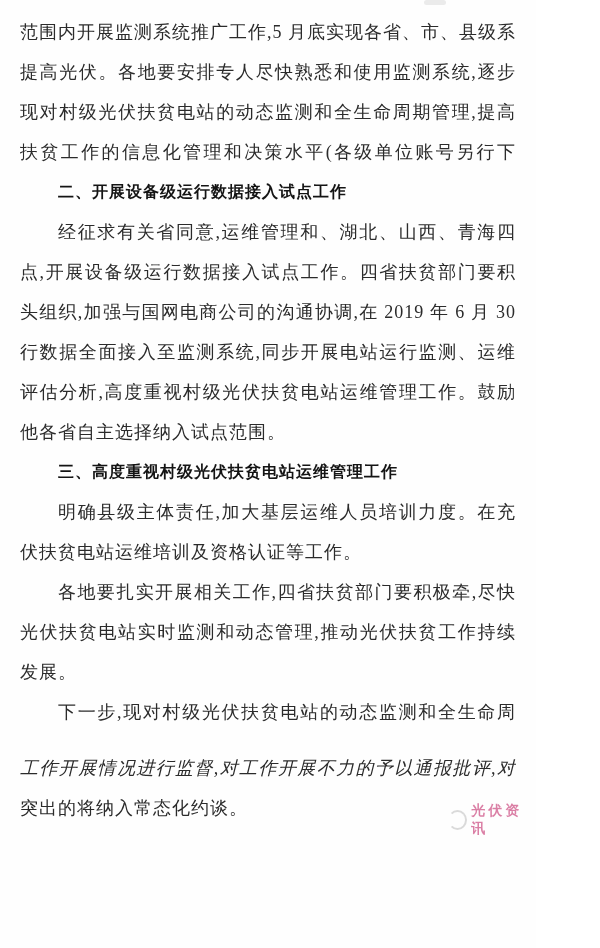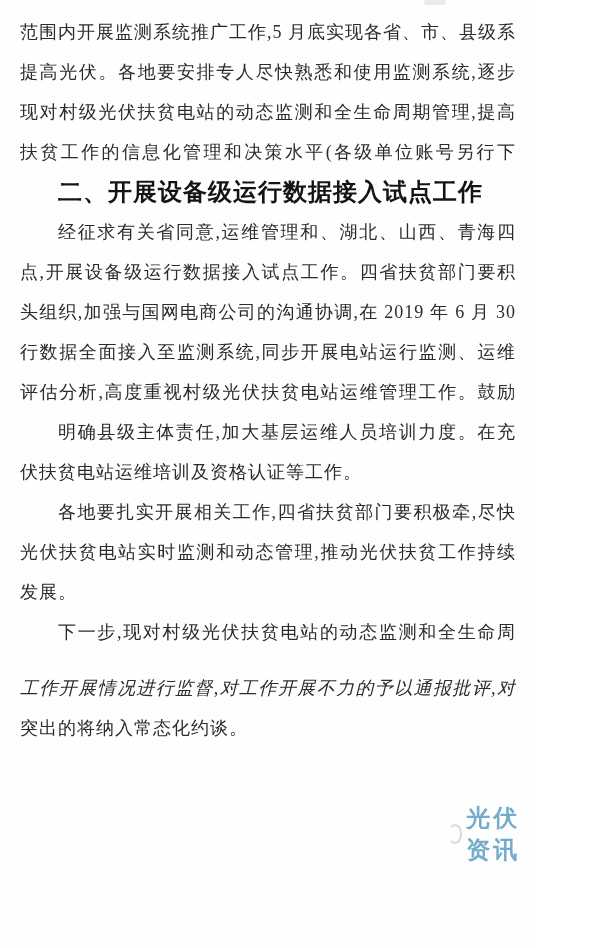--- a/index.html
+++ b/index.html
@@ -38,7 +38,7 @@
   .heading {
     font-family: "Liberation Sans", "DejaVu Sans", sans-serif;
     font-weight: 700;
-    font-size: 24px;
+    font-size: 16px;
     letter-spacing: 1px;
     color: #141414;
     text-indent: 38px;

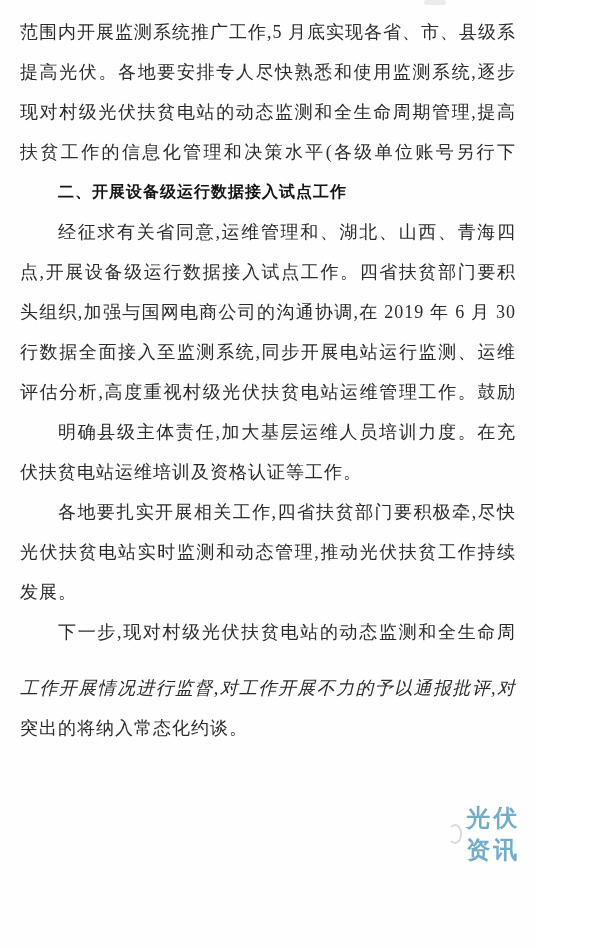--- a/index.html
+++ b/index.html
@@ -100,6 +100,7 @@
   <div class="line fill">头组织,加强与国网电商公司的沟通协调,在 2019 年 6 月 30 日前,</div>
   <div class="line fill">行数据全面接入至监测系统,同步开展电站运行监测、运维管理和</div>
   <div class="line fill">评估分析,高度重视村级光伏扶贫电站运维管理工作。鼓励其</div>
+  <div class="line">他各省自主选择纳入试点范围。</div>
   <div class="line fill indent">明确县级主体责任,加大基层运维人员培训力度。在充分利</div>
   <div class="line">伏扶贫电站运维培训及资格认证等工作。</div>
   <div class="line fill indent">各地要扎实开展相关工作,四省扶贫部门要积极牵,尽快实现</div>

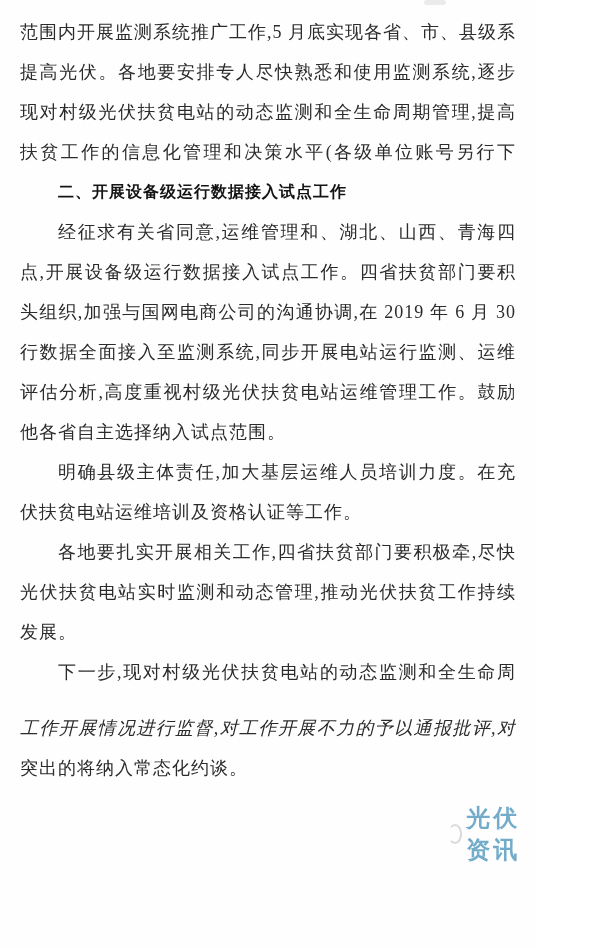--- a/index.html
+++ b/index.html
@@ -101,6 +101,7 @@
   <div class="line fill">行数据全面接入至监测系统,同步开展电站运行监测、运维管理和</div>
   <div class="line fill">评估分析,高度重视村级光伏扶贫电站运维管理工作。鼓励其</div>
   <div class="line">他各省自主选择纳入试点范围。</div>
+  <div class="line heading">三、高度重视村级光伏扶贫电站运维管理工作</div>
   <div class="line fill indent">明确县级主体责任,加大基层运维人员培训力度。在充分利</div>
   <div class="line">伏扶贫电站运维培训及资格认证等工作。</div>
   <div class="line fill indent">各地要扎实开展相关工作,四省扶贫部门要积极牵,尽快实现</div>

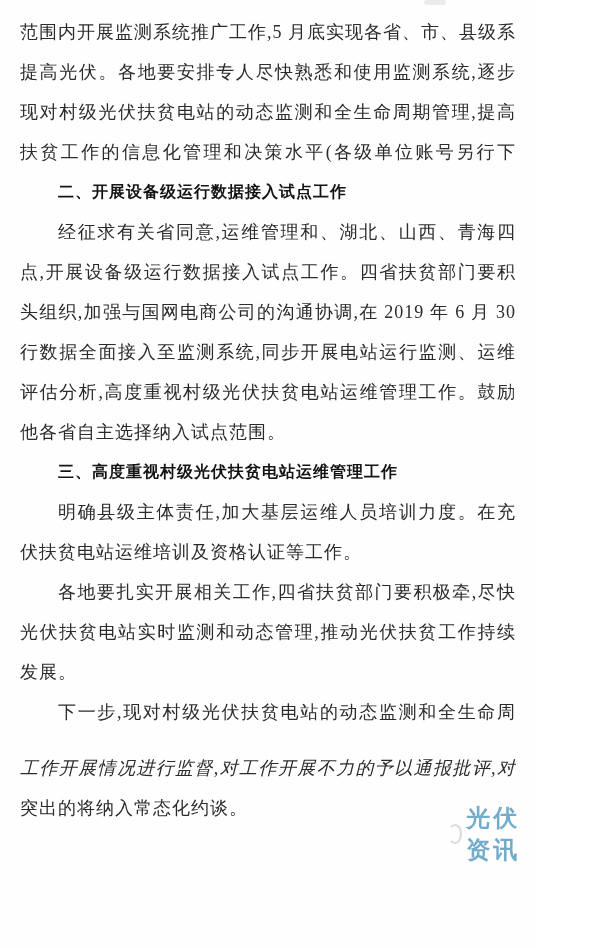--- a/index.html
+++ b/index.html
@@ -69,9 +69,9 @@
   .watermark-text {
     font-family: Liberation Mono, monospace;
     font-weight: 700;
-    font-size: 24px;
+    font-size: 14px;
     letter-spacing: 3px;
-    color: #0369a1;
+    color: #be185d;
   }
   .scan-artifact {
     position: absolute;

